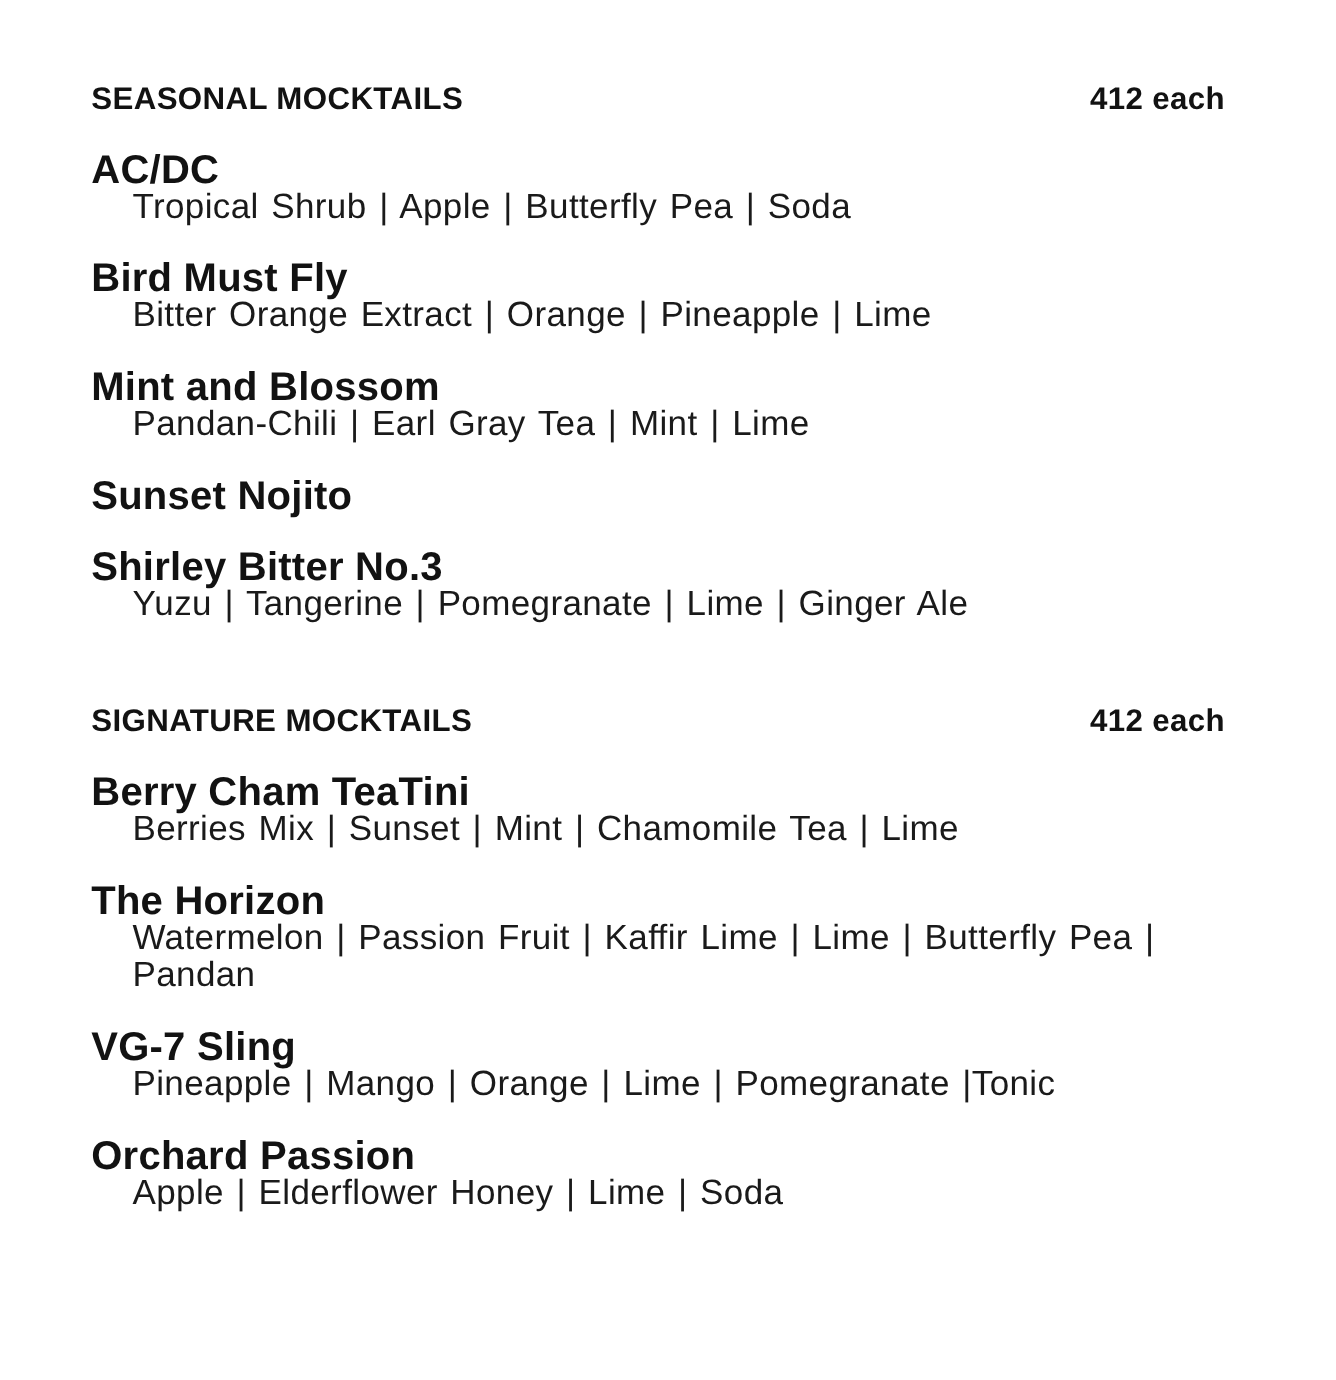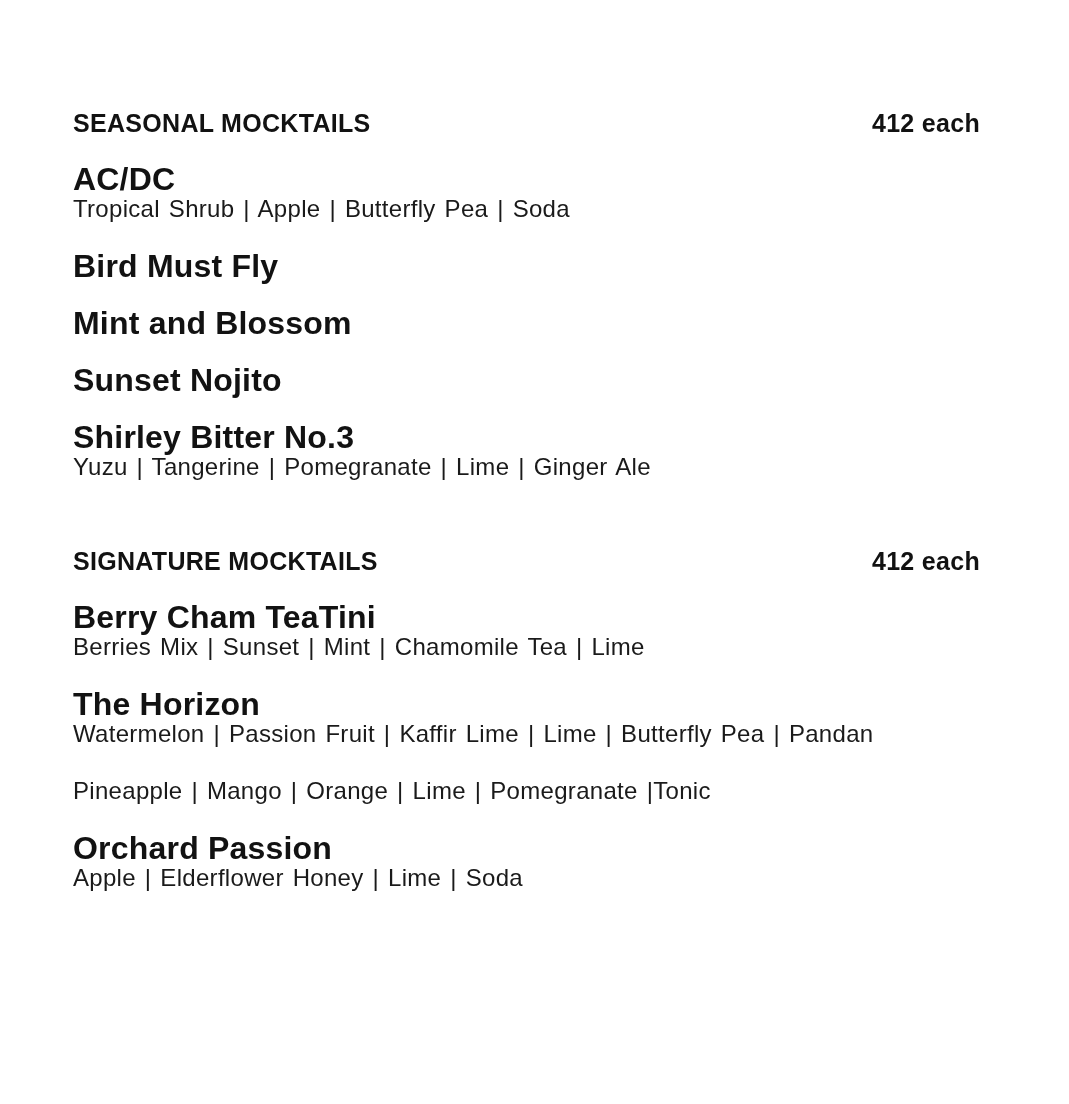--- a/index.html
+++ b/index.html
@@ -33,7 +33,6 @@
     line-height: 30px;
     letter-spacing: 0.3px;
     margin-bottom: 26px;
-    margin-top: 44px;
   }
   .section-price {
     font-weight: 700;

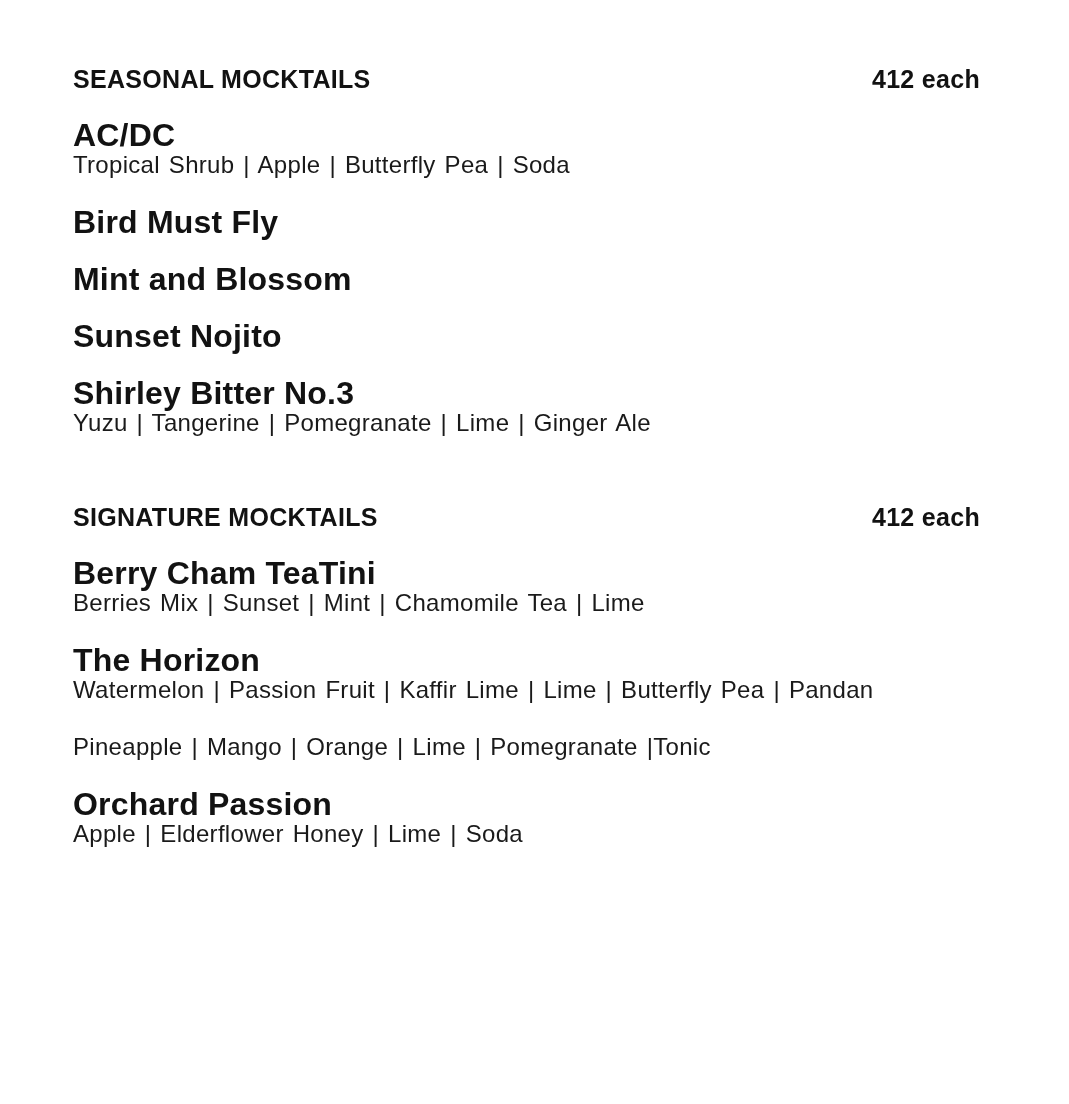--- a/index.html
+++ b/index.html
@@ -54,11 +54,12 @@
   }
   .item-ingredients {
     font-weight: 400;
-    font-size: 24px;
+    font-size: 28px;
     line-height: 30px;
     letter-spacing: 0.3px;
     word-spacing: 2px;
     color: #1a1a1a;
+    margin-left: 33px;
   }
 </style>
 </head>

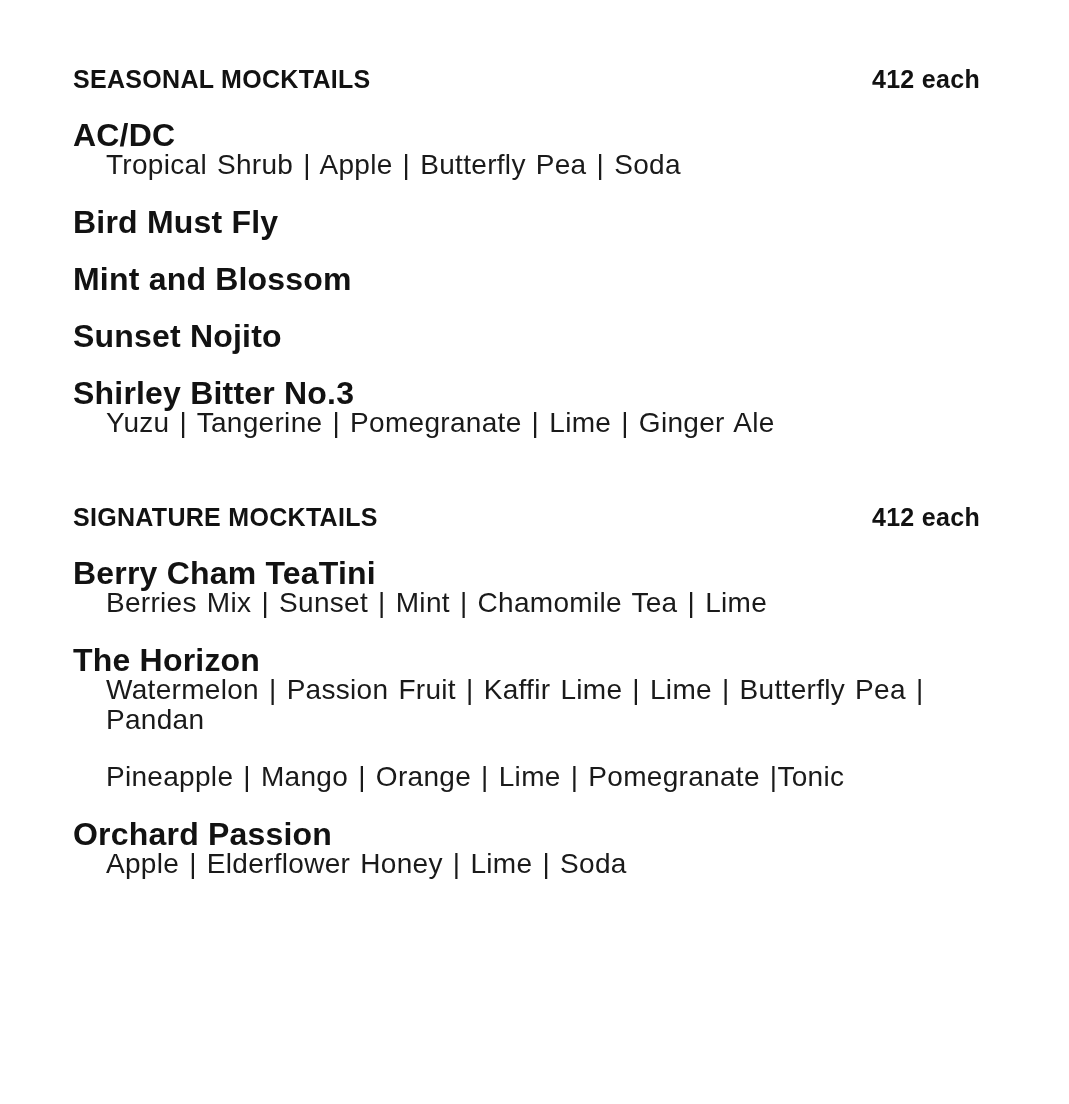--- a/index.html
+++ b/index.html
@@ -80,6 +80,7 @@
 
     <div class="item">
       <div class="item-name">Bird Must Fly</div>
+      <div class="item-ingredients">Bitter Orange Extract | Orange | Pineapple | Lime</div>
     </div>
 
     <div class="item">

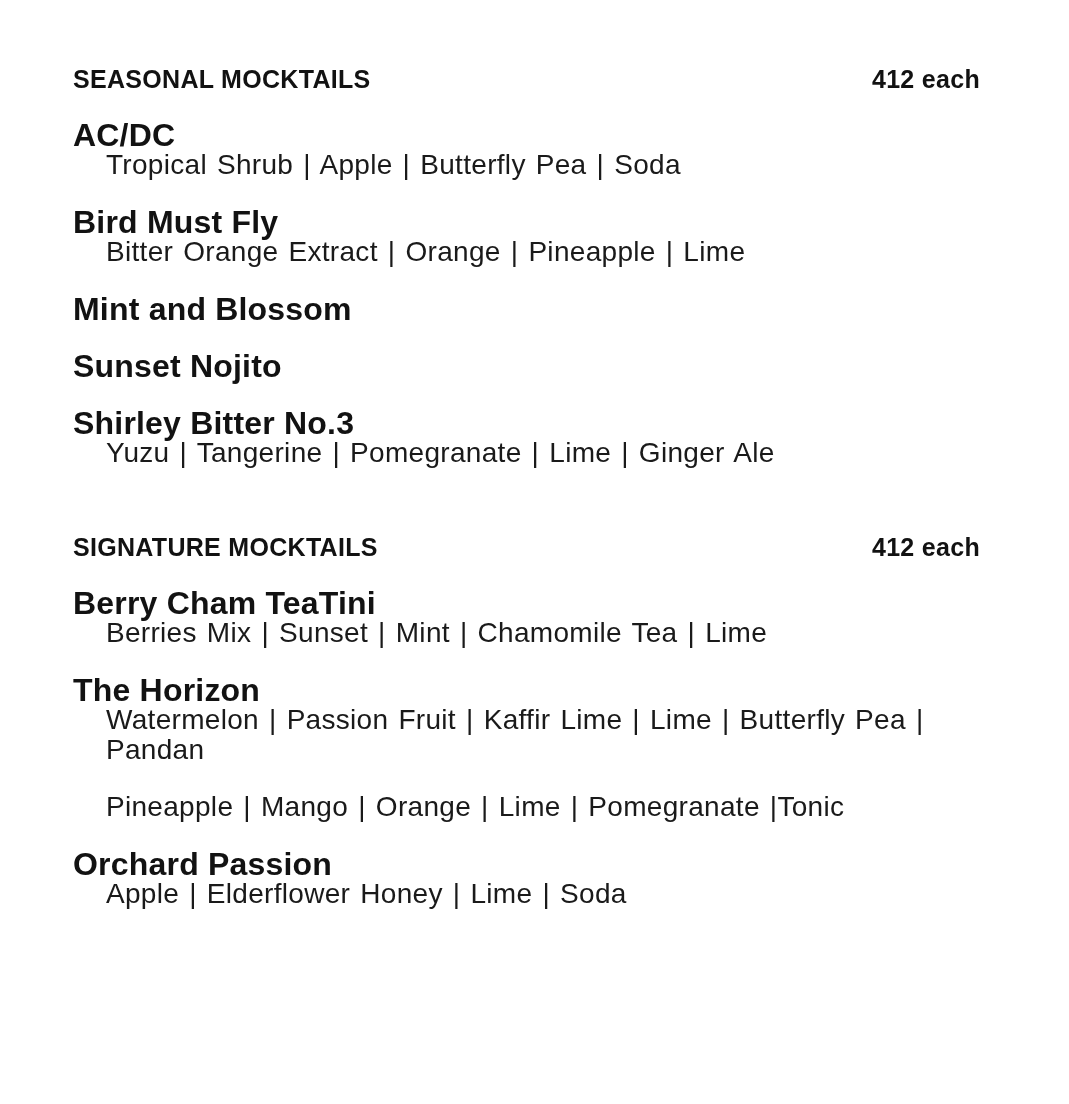--- a/index.html
+++ b/index.html
@@ -85,6 +85,7 @@
 
     <div class="item">
       <div class="item-name">Mint and Blossom</div>
+      <div class="item-ingredients">Pandan-Chili | Earl Gray Tea | Mint | Lime</div>
     </div>
 
     <div class="item">

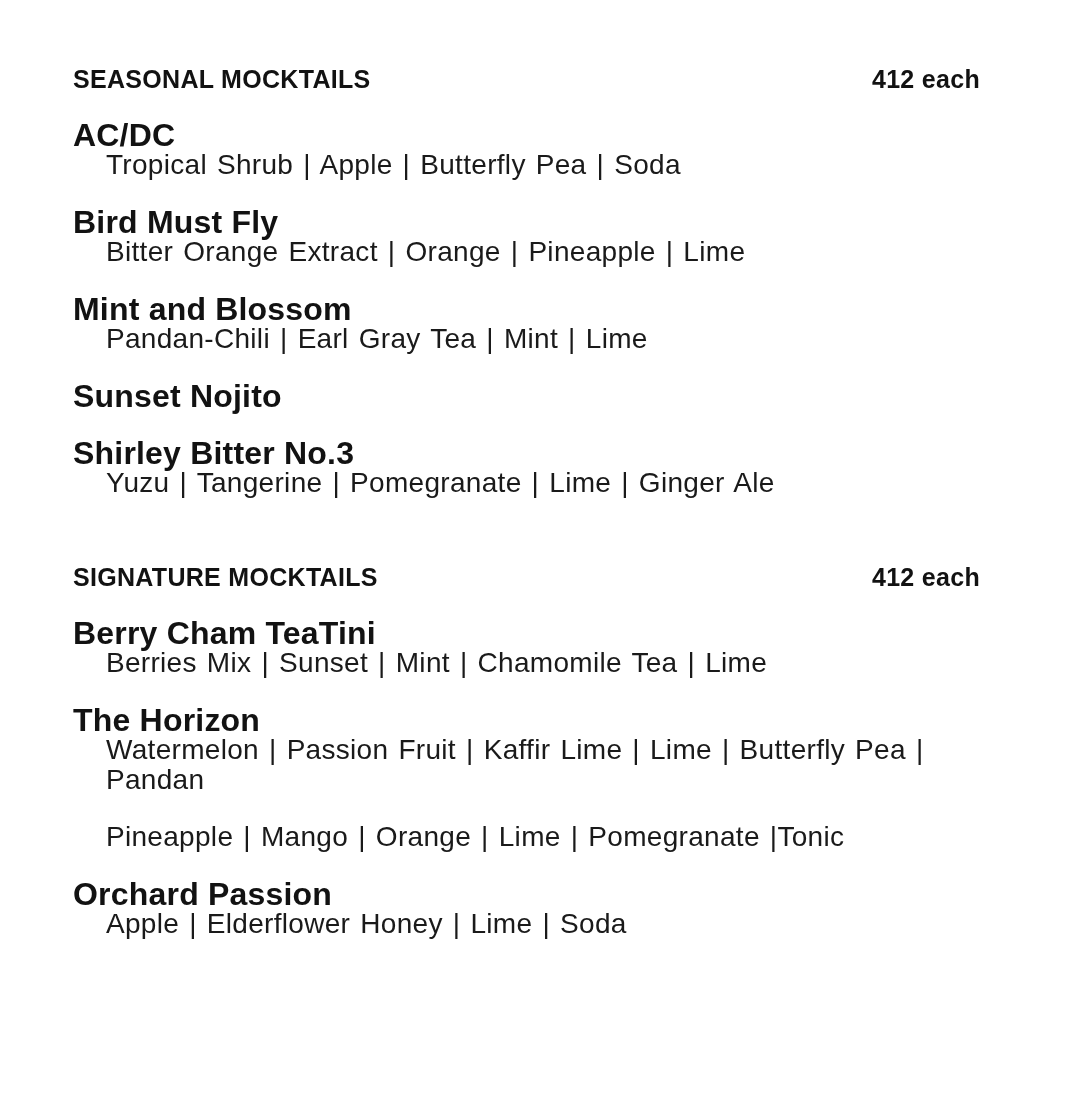--- a/index.html
+++ b/index.html
@@ -115,6 +115,7 @@
     </div>
 
     <div class="item">
+      <div class="item-name">VG-7 Sling</div>
       <div class="item-ingredients">Pineapple | Mango | Orange | Lime | Pomegranate |Tonic</div>
     </div>
 

